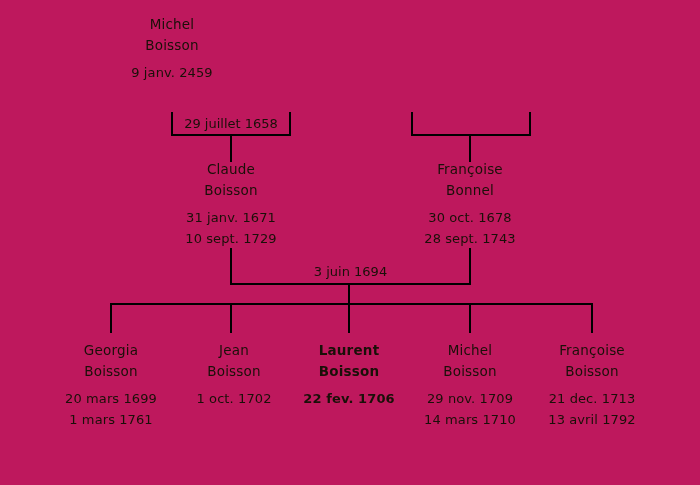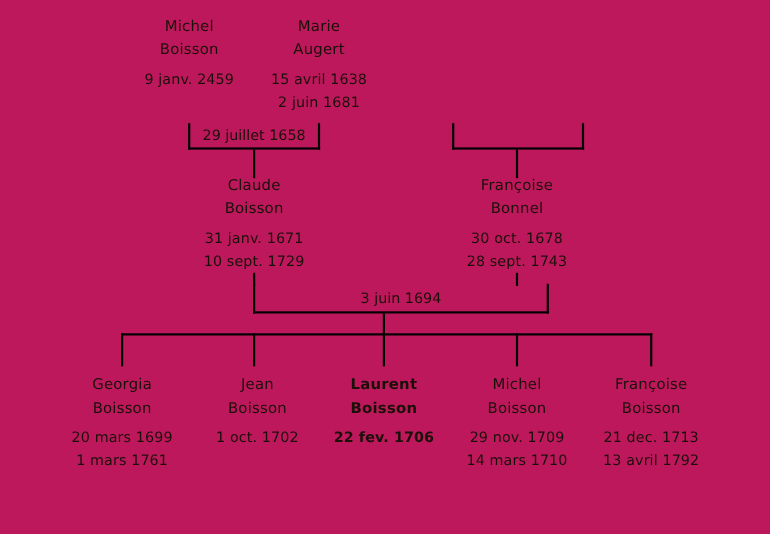--- a/index.html
+++ b/index.html
@@ -100,12 +100,6 @@
     <div class="date-line"></div>
   </div>
 
-  <div class="person" style="left:290px; top:18px;">
-    <div class="name-line">Marie</div>
-    <div class="name-line second">Augert</div>
-    <div class="date-line">15 avril 1638</div>
-    <div class="date-line">2 juin 1681</div>
-  </div>
 
 
   <div class="union" style="left:171px; top:112px; width:120px; height:24px;">

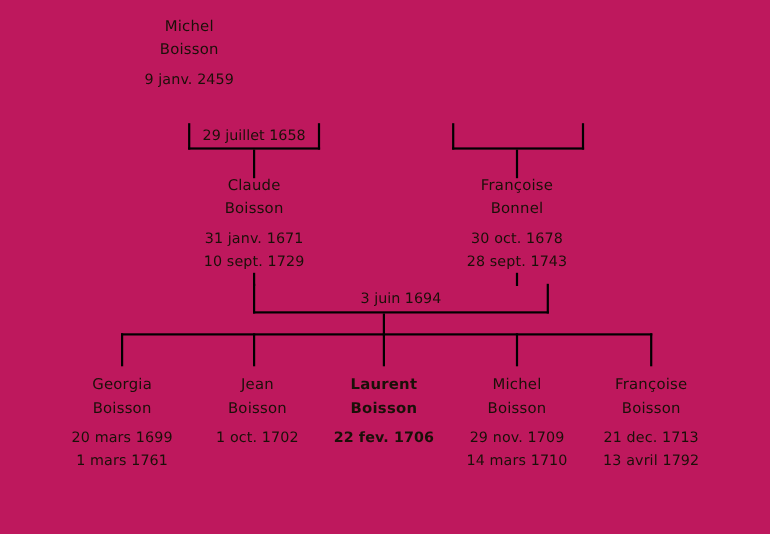--- a/index.html
+++ b/index.html
@@ -137,7 +137,7 @@
   <div class="v-line" style="left:230px; top:248px; height:12px;"></div>
   <div class="v-line" style="left:469px; top:248px; height:12px;"></div>
 
-  <div class="union" style="left:230px; top:258px; width:241px; height:27px;padding-left:28px;">
+  <div class="union" style="left:230px; top:258px; width:241px; height:27px;">
     <div class="u-left" style="left:0;   height:27px;"></div>
     <div class="u-right" style="right:0;  height:27px;"></div>
     <div class="u-bottom" style="bottom:0;"></div>

